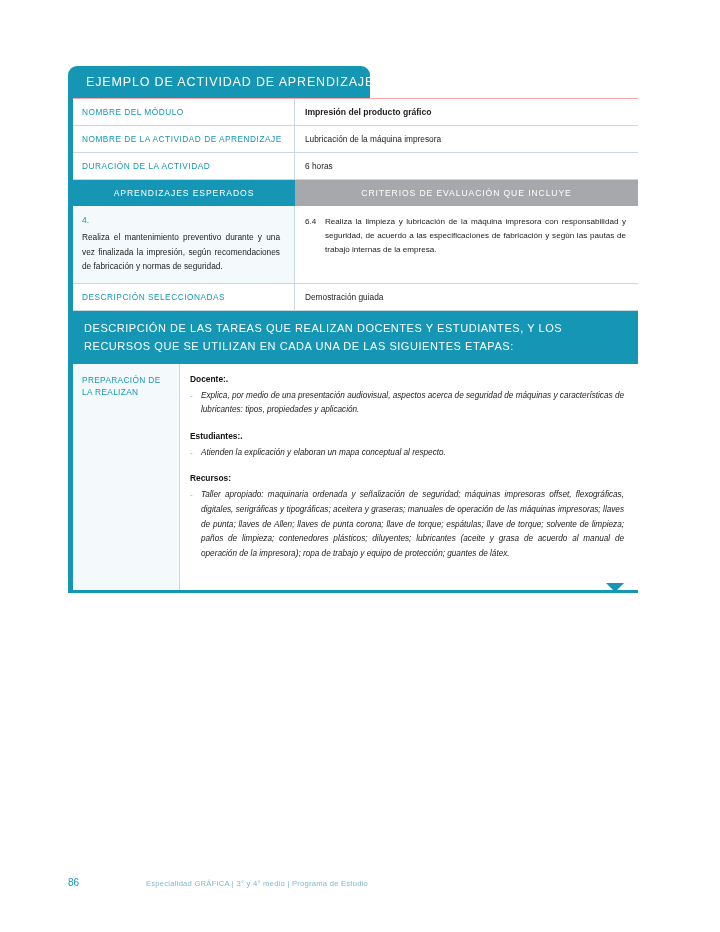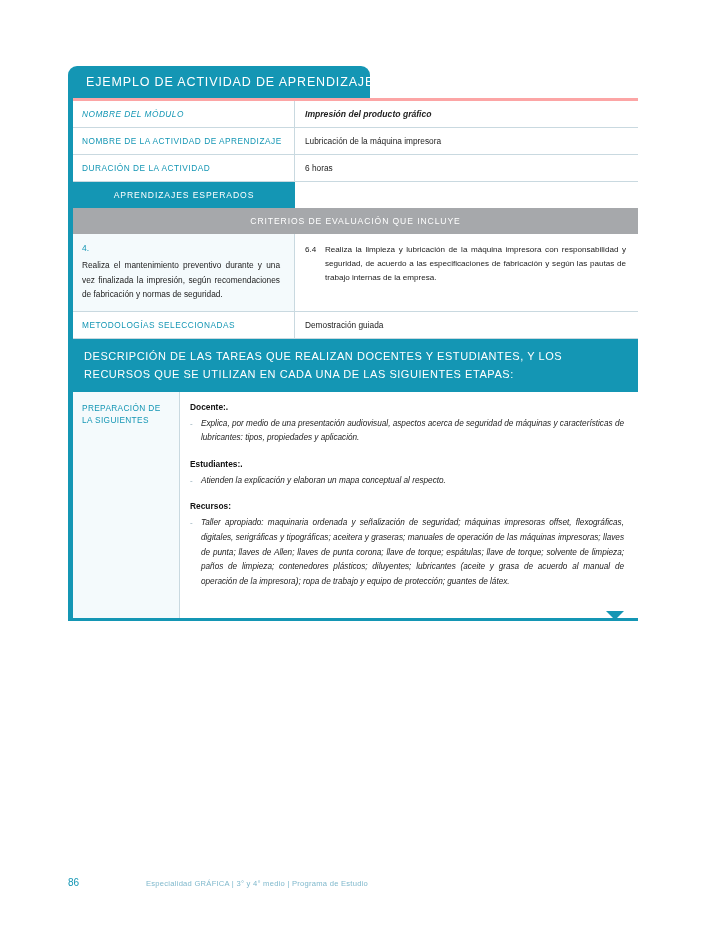--- a/index.html
+++ b/index.html
@@ -60,7 +60,7 @@
     border-bottom: 1px solid #c9d9e0;
     box-sizing: border-box;
   }
-  .row:first-child { border-top: 3px solid #fca5a5; font-style: italic; }
+  .row:first-child { border-top: 1px solid #fca5a5; }
 
   .cell-label {
     width: 222px;

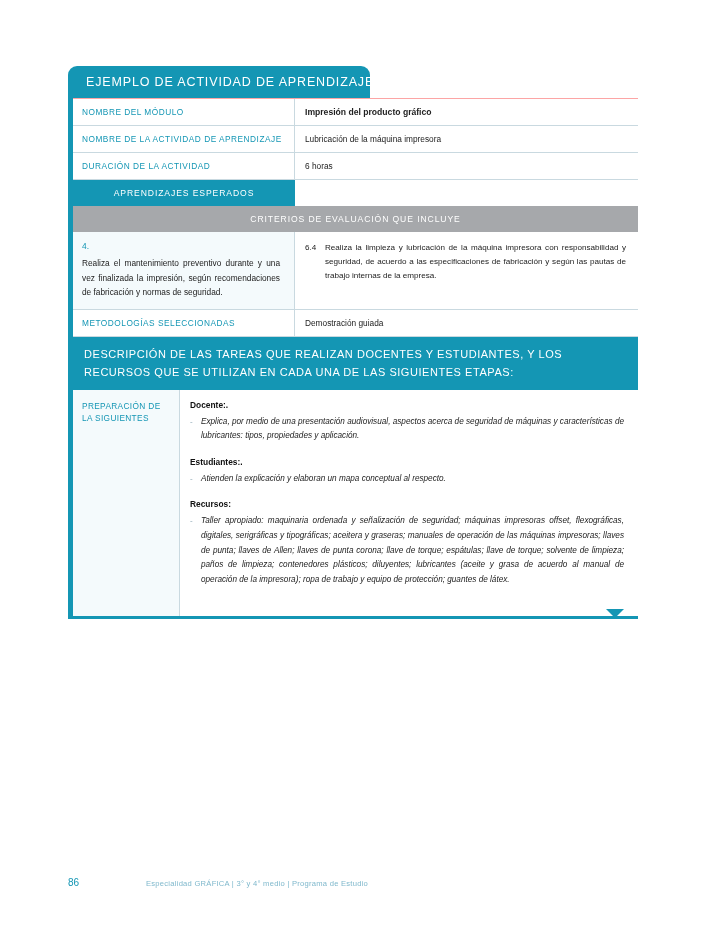--- a/index.html
+++ b/index.html
@@ -87,7 +87,7 @@
   }
 
   
-  .hdr-row { display: flex; flex-direction: column; }
+  .hdr-row { display: flex; }
   .hdr-left {
     width: 222px;
     min-width: 222px;

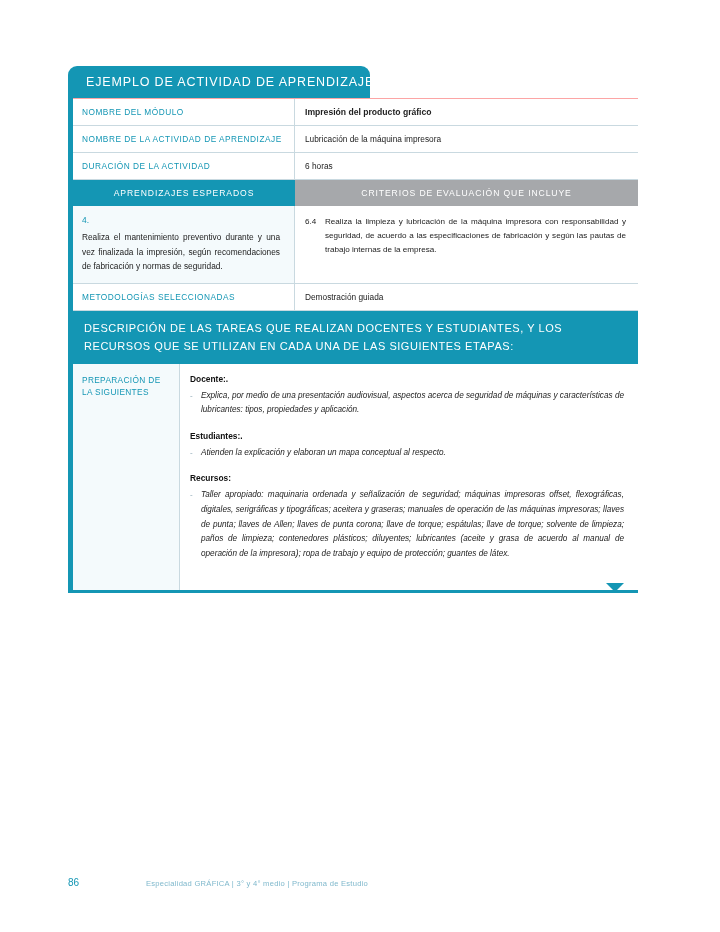--- a/index.html
+++ b/index.html
@@ -295,7 +295,7 @@
     </div>
 
     <div class="row">
-      <div class="cell-label">METODOLOGÍAS SELECCIONADAS</div>
+      <div class="cell-label">DESCRIPCIÓN SELECCIONADAS</div>
       <div class="cell-value">Demostración guiada</div>
     </div>
 

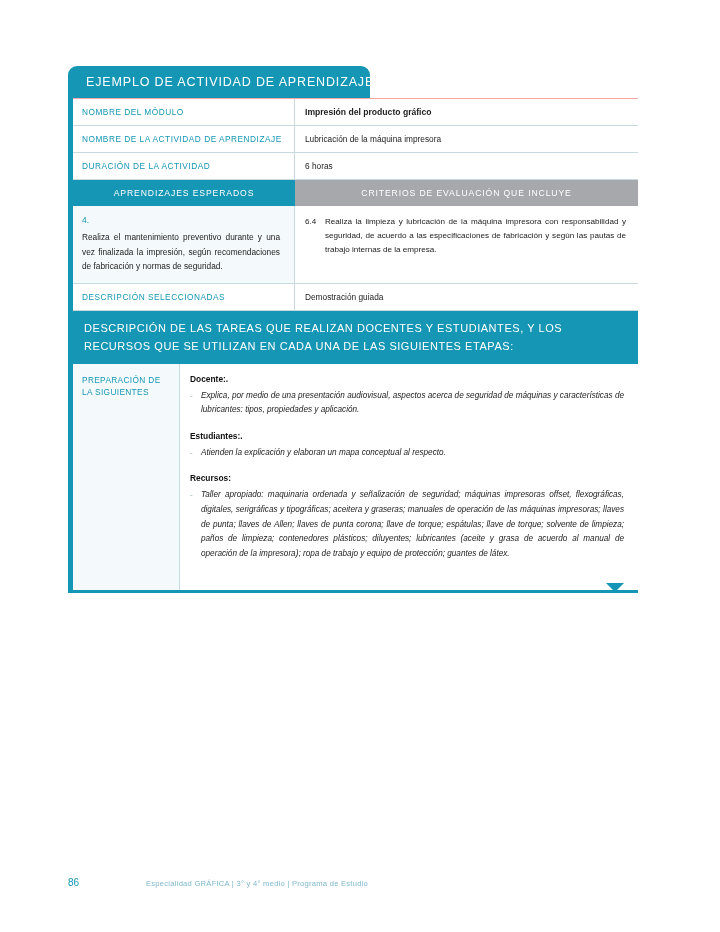--- a/index.html
+++ b/index.html
@@ -302,7 +302,7 @@
     <div class="banner">DESCRIPCIÓN DE LAS TAREAS QUE REALIZAN DOCENTES Y ESTUDIANTES, Y LOS RECURSOS QUE SE UTILIZAN EN CADA UNA DE LAS SIGUIENTES ETAPAS:</div>
 
     <div class="prep-row">
-      <div class="prep-left">PREPARACIÓN DE LA SIGUIENTES</div>
+      <div class="prep-left">PREPARACIÓN DE LA REALIZAN</div>
       <div class="prep-right">
 
         <div class="sub-block">

